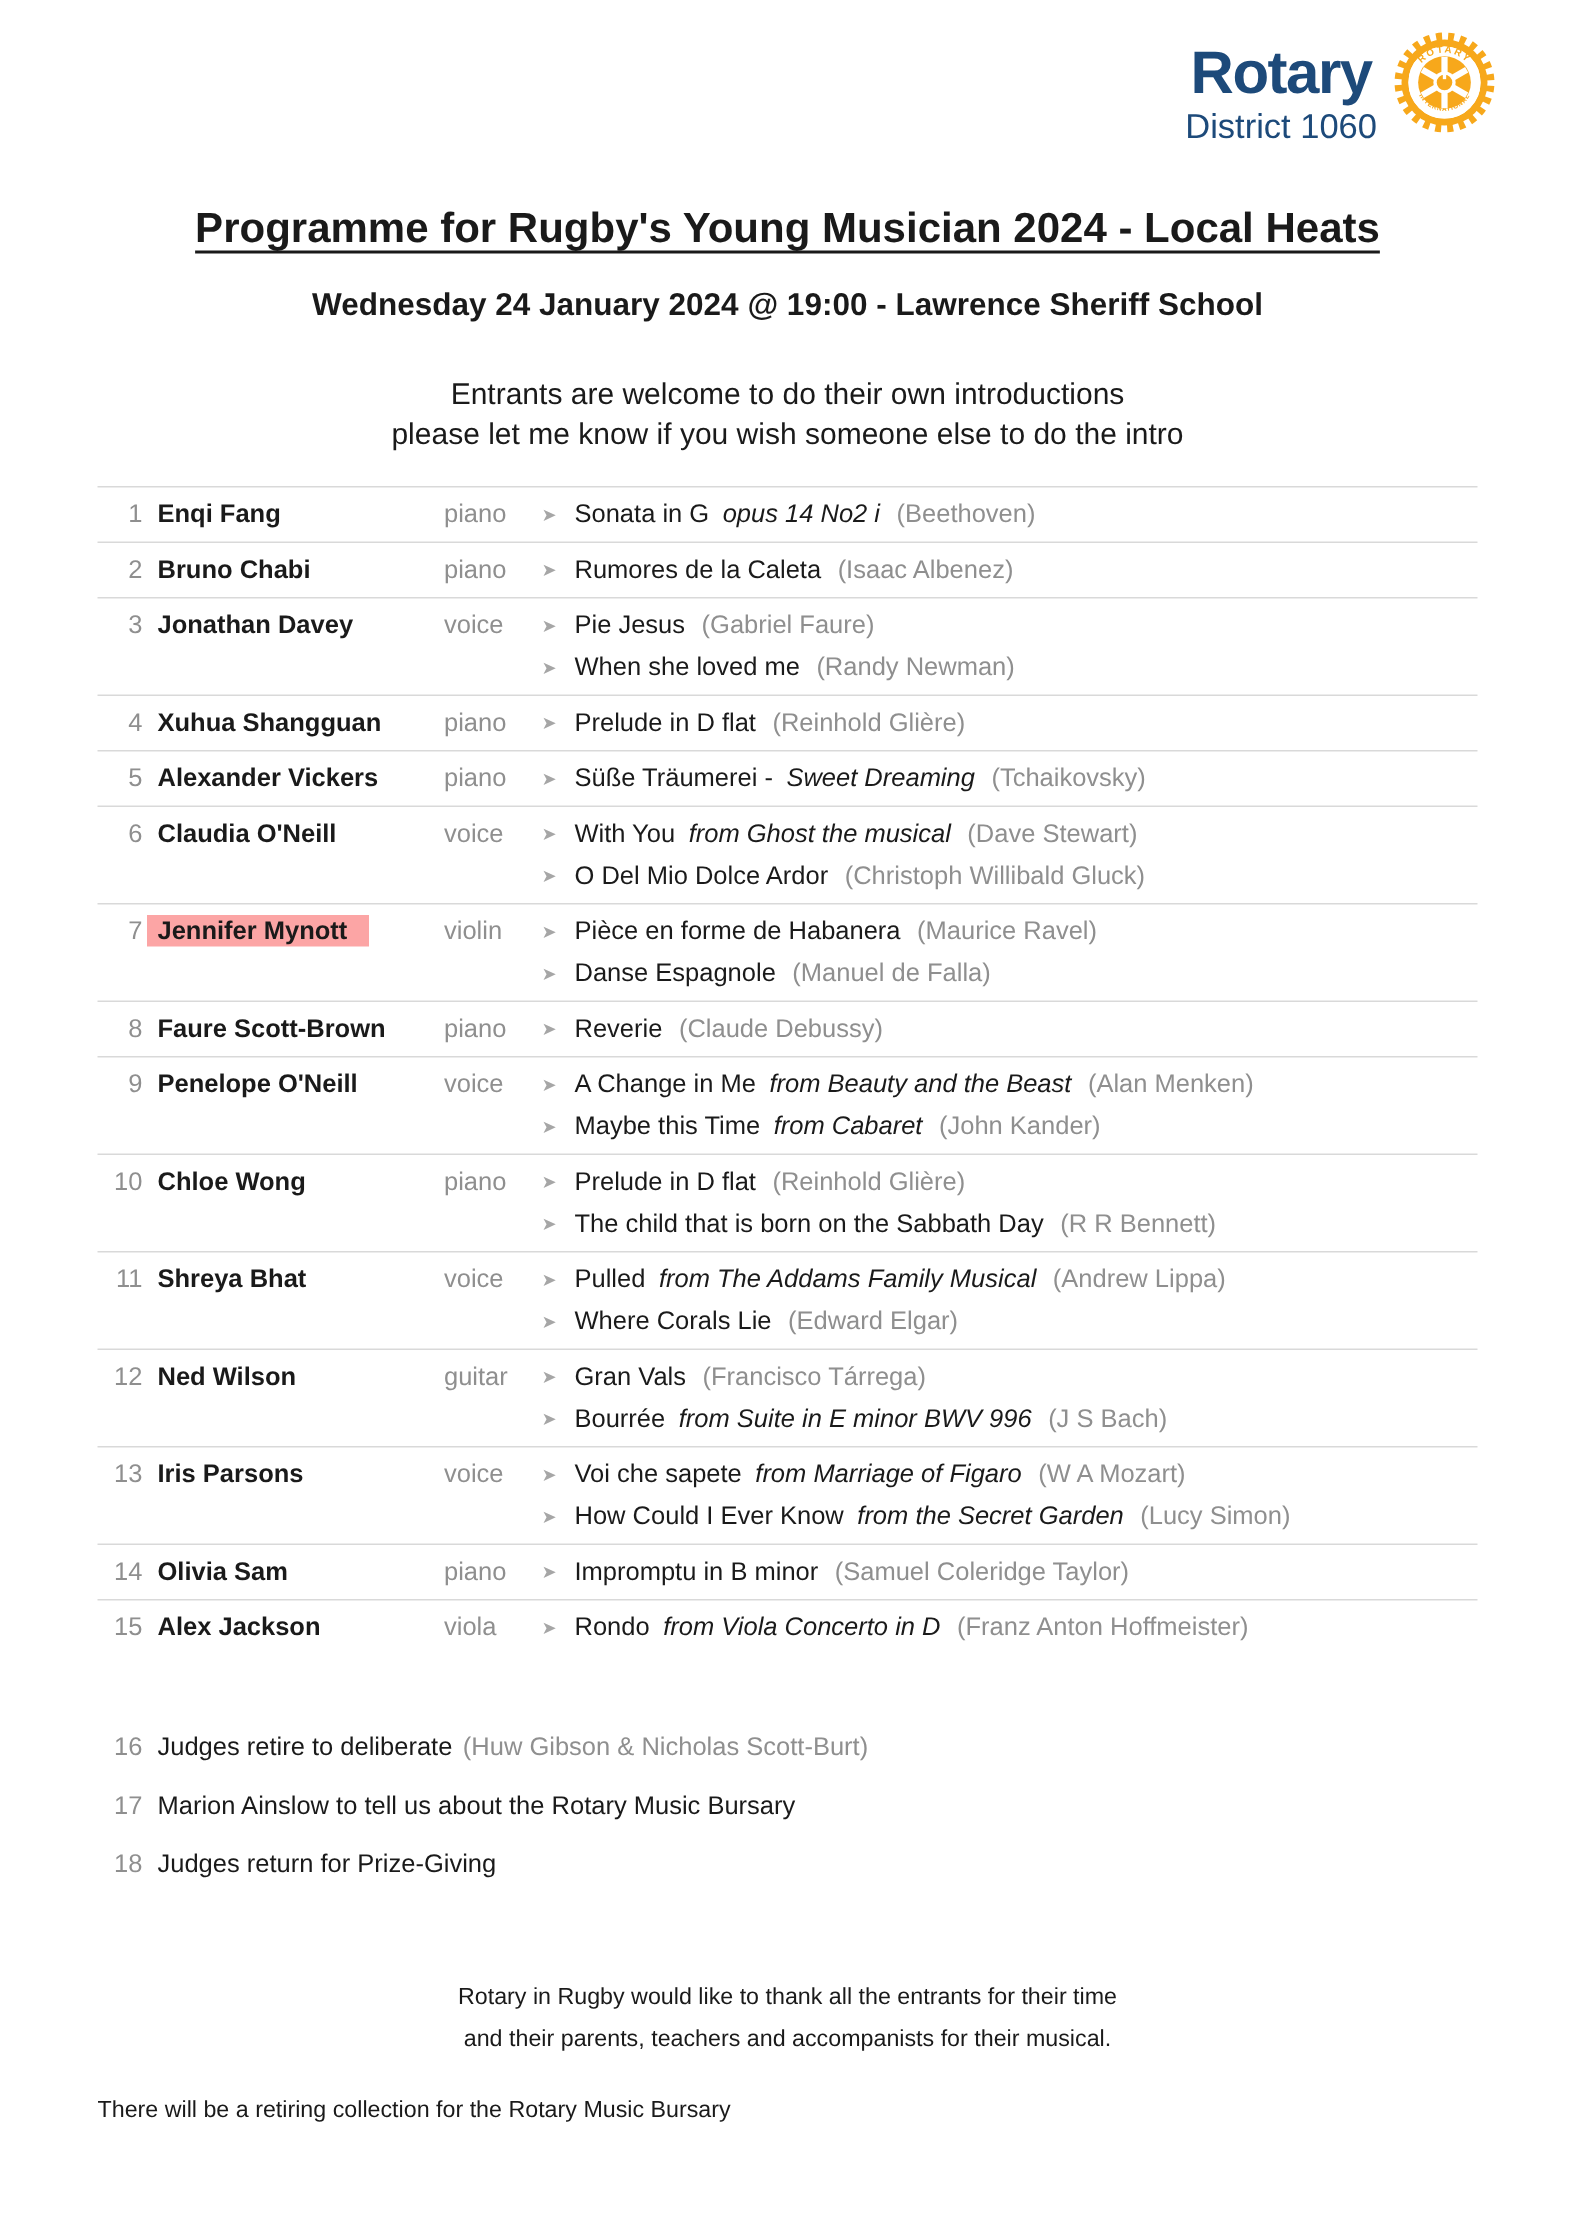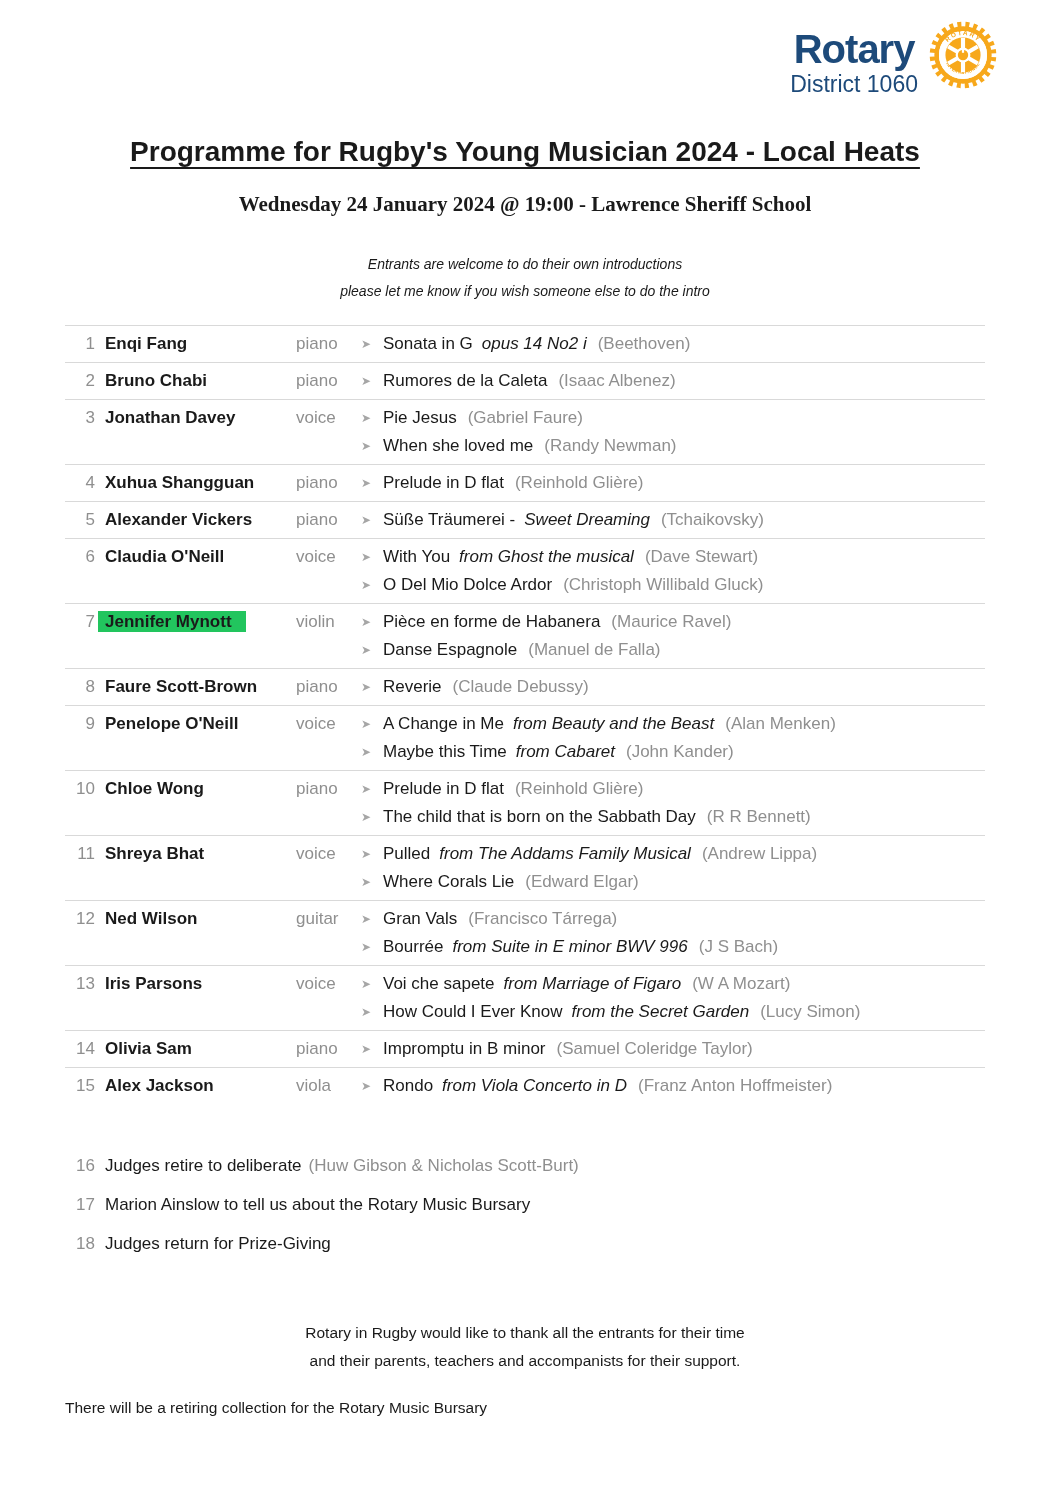--- a/index.html
+++ b/index.html
@@ -21,7 +21,7 @@
   
   .title { text-align:center; font-size:28px; font-weight:bold; margin-top:28px;
            text-decoration:underline; text-decoration-thickness:2px; text-underline-offset:6px; }
-  .subtitle { text-align:center; font-size:21px; font-weight:bold; margin-top:24px;font-family:Liberation Serif, serif; }
+  .subtitle { text-align:center; font-size:21px; font-weight:bold; margin-top:24px; }
   .intro { text-align:center; font-size:14px; margin-top:34px; line-height:27px;font-style:italic; }
 
   

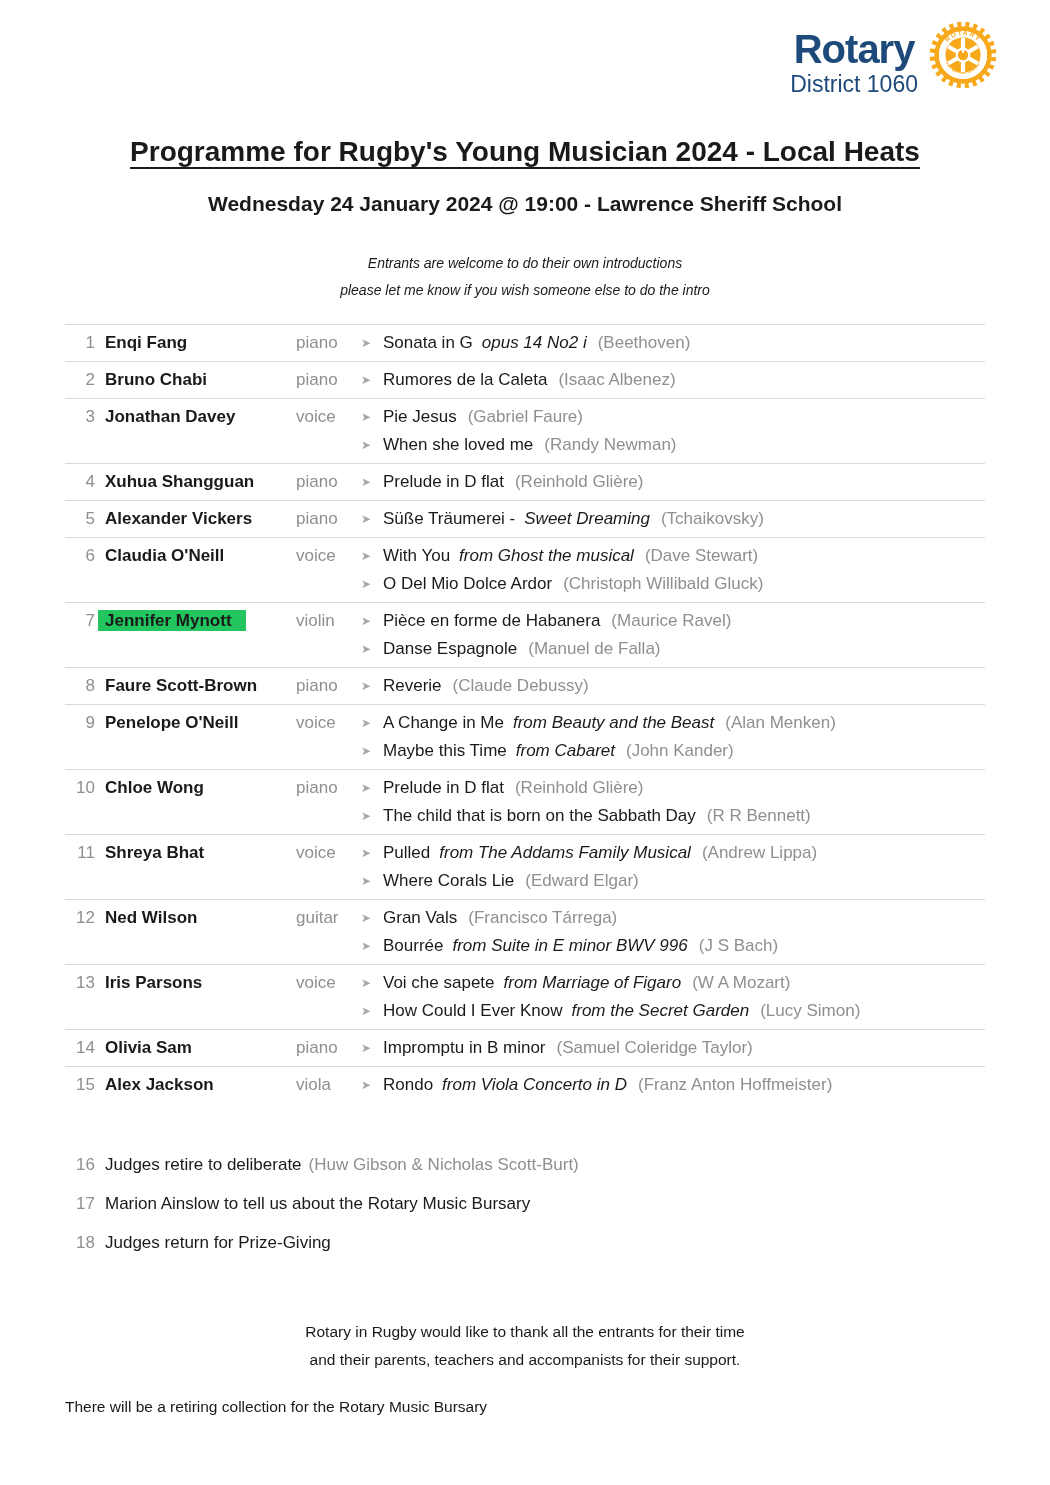--- a/index.html
+++ b/index.html
@@ -22,7 +22,7 @@
   .title { text-align:center; font-size:28px; font-weight:bold; margin-top:28px;
            text-decoration:underline; text-decoration-thickness:2px; text-underline-offset:6px; }
   .subtitle { text-align:center; font-size:21px; font-weight:bold; margin-top:24px; }
-  .intro { text-align:center; font-size:14px; margin-top:34px; line-height:27px;font-style:italic; }
+  .intro { text-align:center; font-size:20px; margin-top:34px; line-height:27px; }
 
   
   .programme { margin-top:20px; }

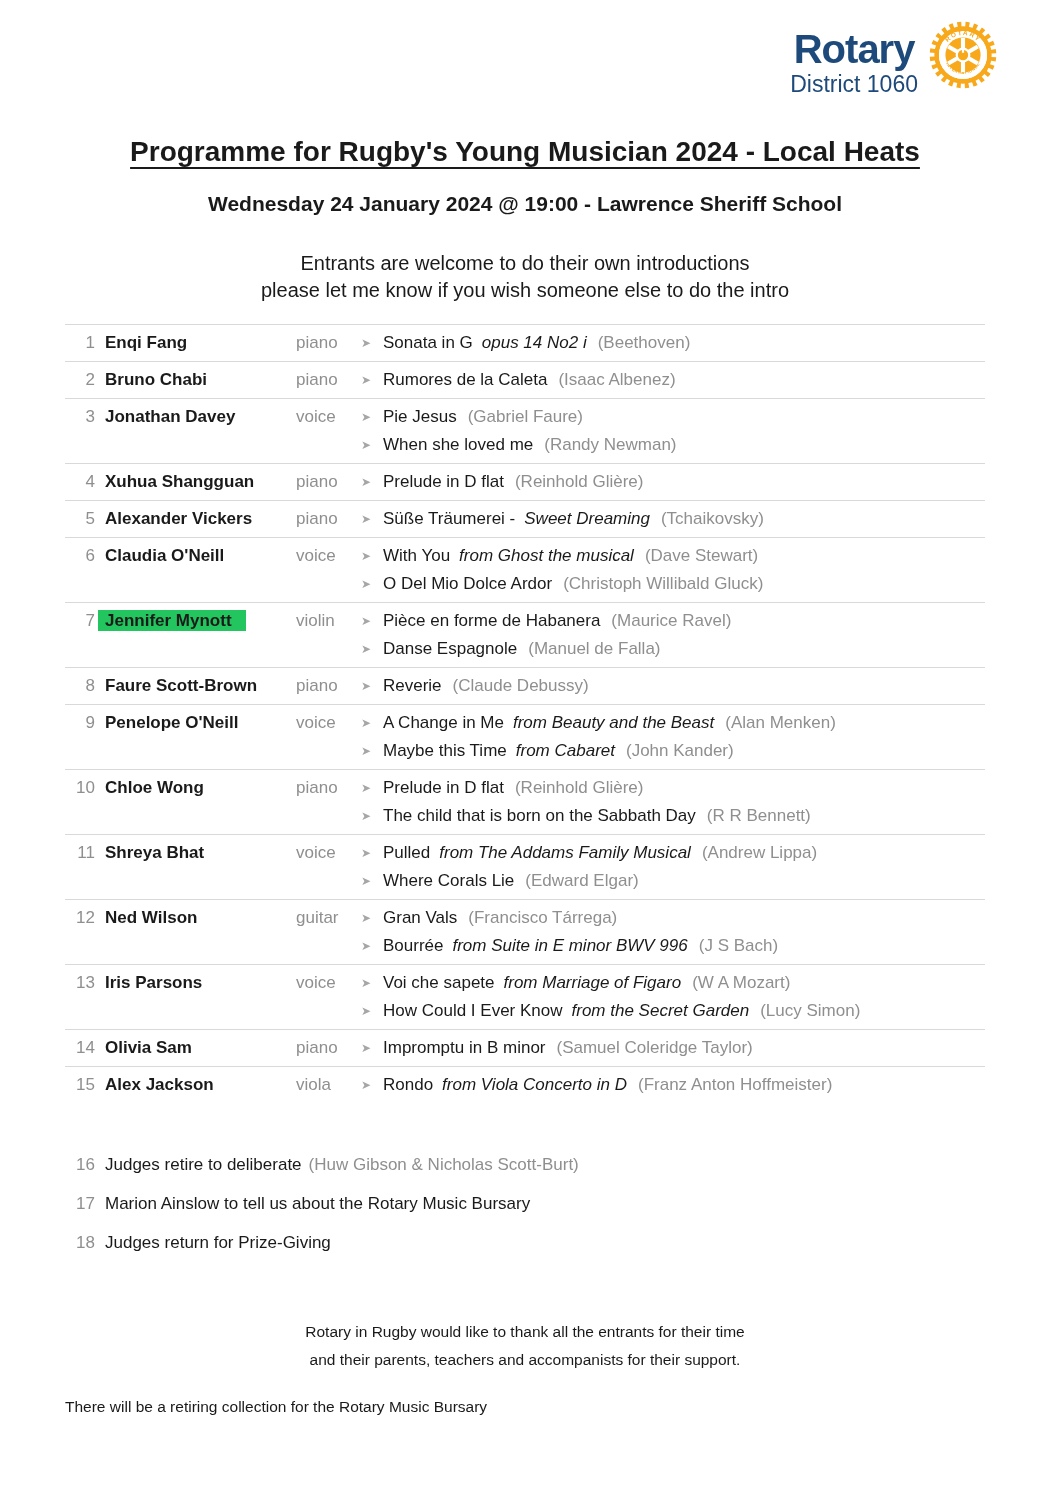--- a/index.html
+++ b/index.html
@@ -30,7 +30,7 @@
               border-top:1px solid #d9d9d9; padding:4px 0; }
   .col-num   { color:#8f8f8f; text-align:right; font-size:17px; line-height:28px; }
   .col-name  { font-weight:bold; font-size:17px; line-height:28px; white-space:nowrap; }
-  .name-hl   { background:#22c55e; padding:1px 14px 1px 7px; margin-left:-7px; }
+  .name-hl   { background:#fca5a5; padding:1px 14px 1px 7px; margin-left:-7px; }
   .col-instr { color:#8f8f8f; font-size:17px; line-height:28px; }
   .piece-line{ font-size:17px; line-height:28px; white-space:nowrap; }
   .arrow  { color:#a6a6a6; font-size:12px; display:inline-block; width:22px; vertical-align:1px; }

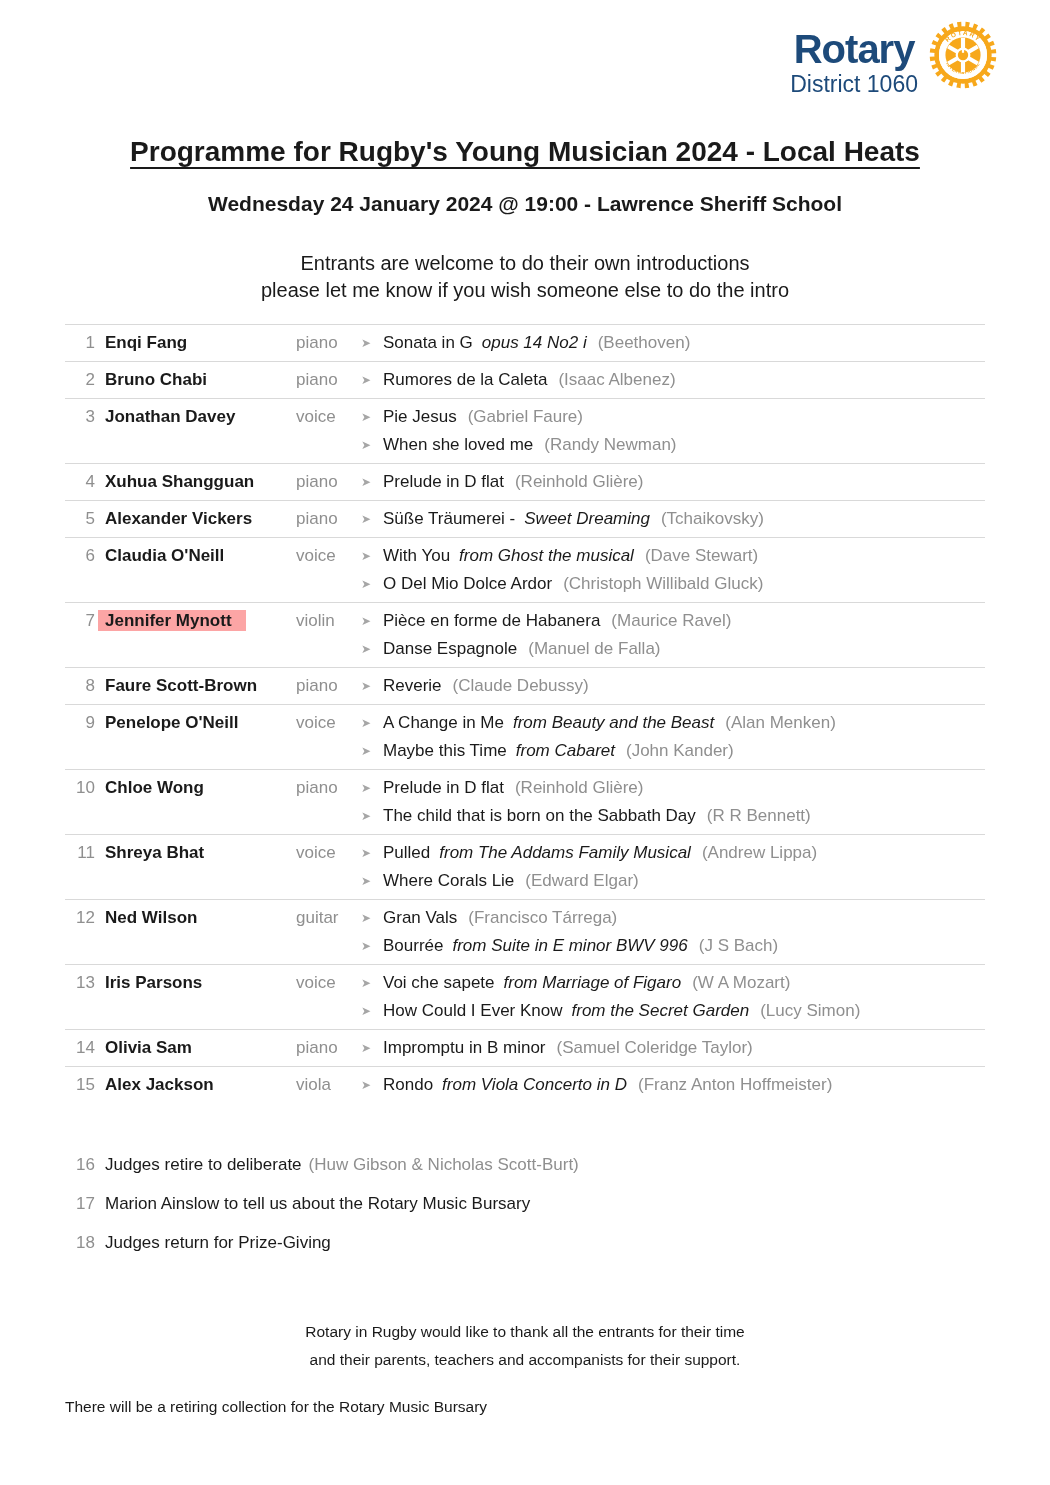--- a/index.html
+++ b/index.html
@@ -243,7 +243,7 @@
 
   <p class="thanks">
     <span>Rotary in Rugby would like to thank all the entrants for their time</span><br>
-    <span>and their parents, teachers and accompanists for their support.</span>
+    <span>and their parents, teachers and accompanists for their musical.</span>
   </p>
 
   <p class="collection">There will be a retiring collection for the Rotary Music Bursary</p>

